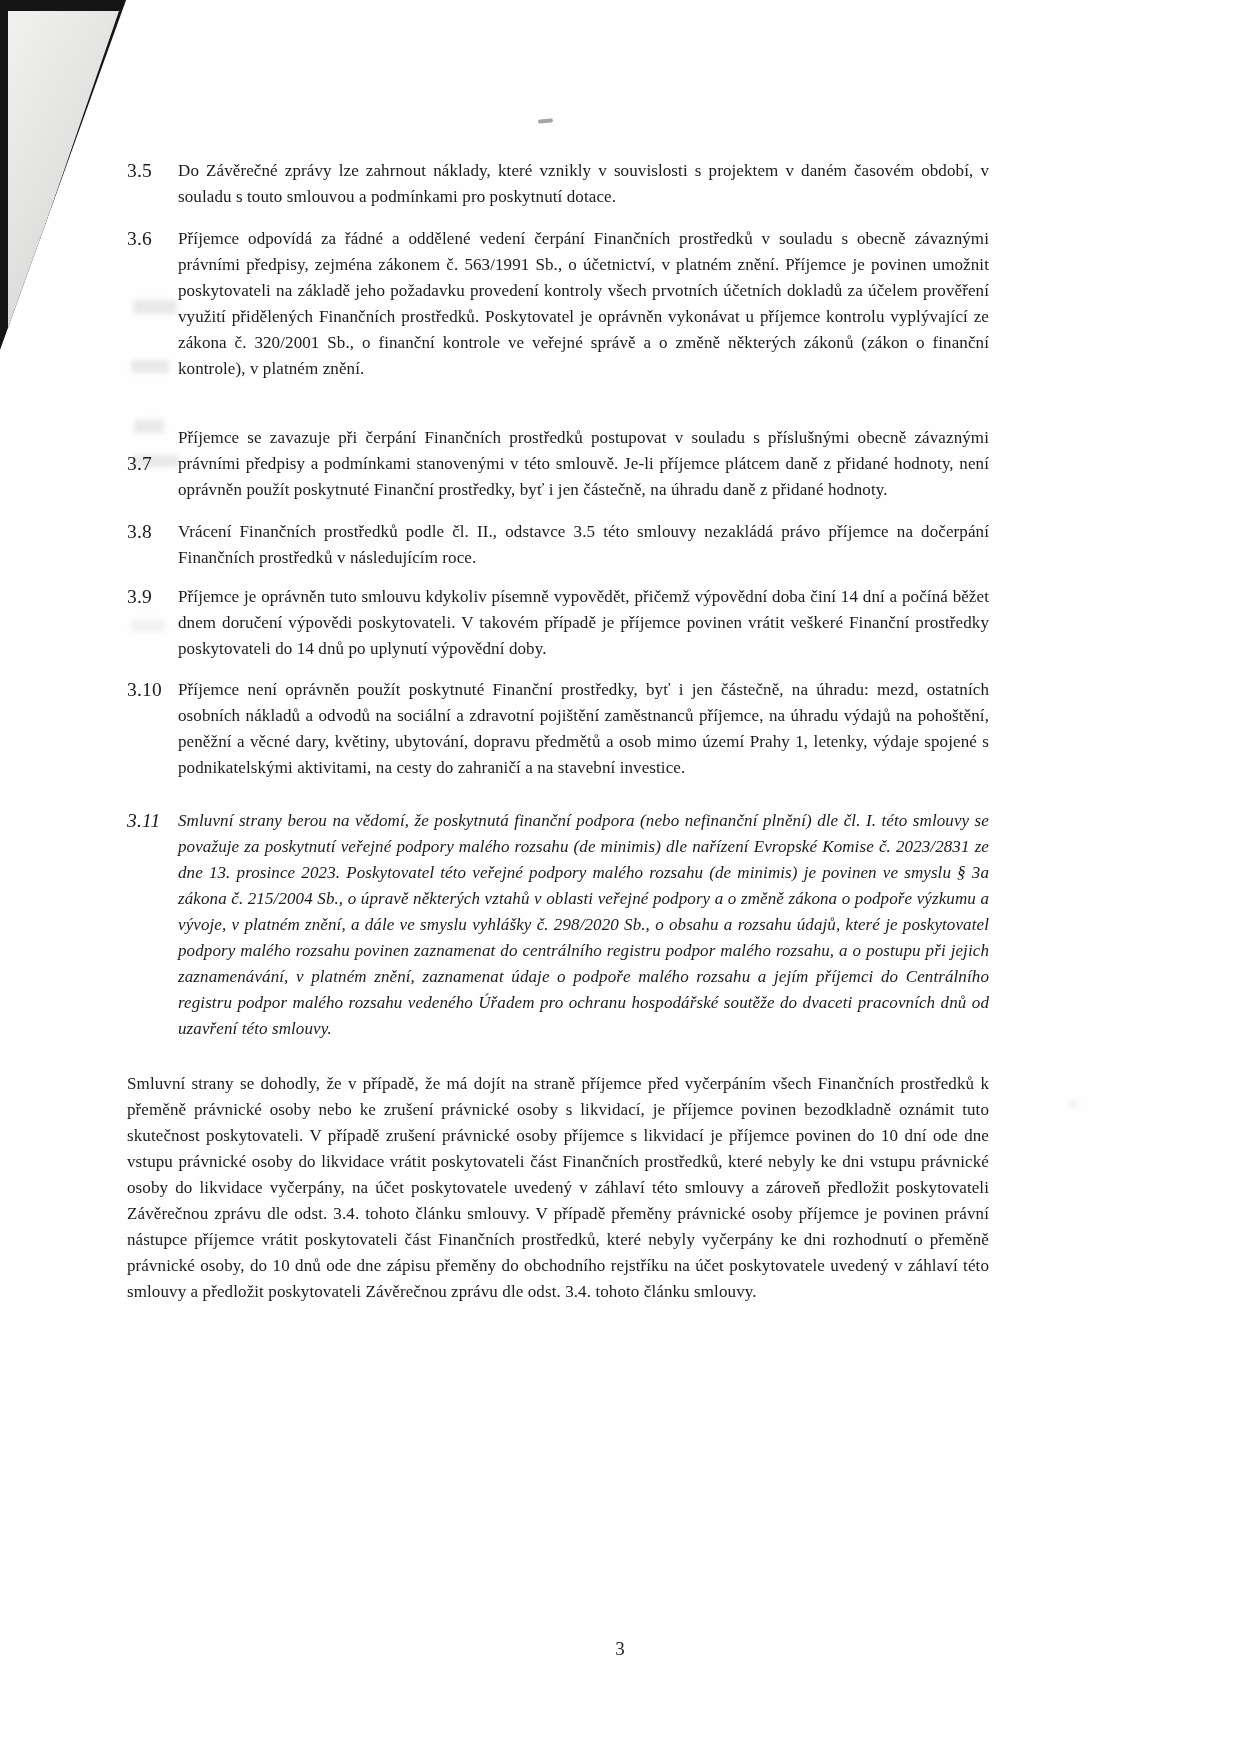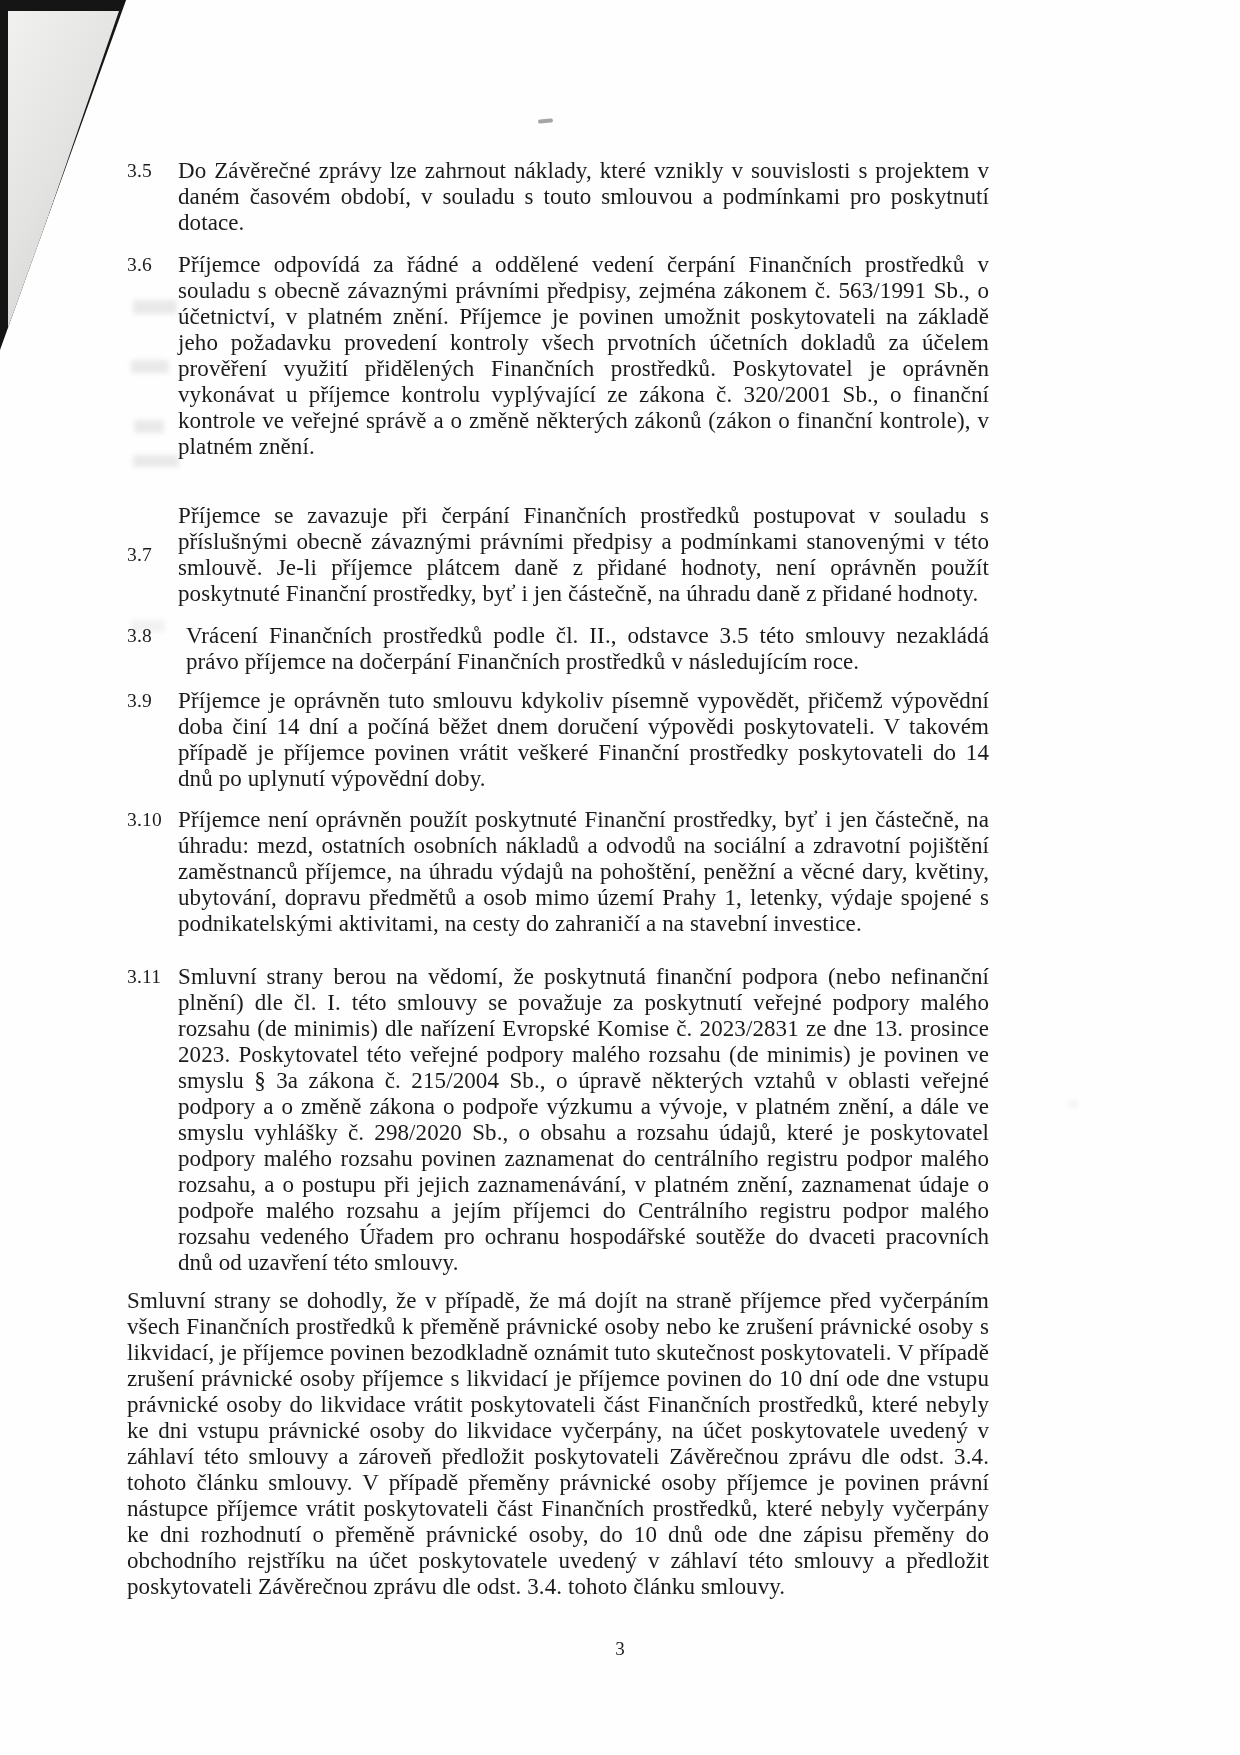--- a/index.html
+++ b/index.html
@@ -43,7 +43,7 @@
   .sec-text {
     flex:1;
     text-align:justify;
-    font-size:23px;
+    font-size:17px;
     line-height:26px;
     letter-spacing:0.1px;
     text-justify: inter-word;

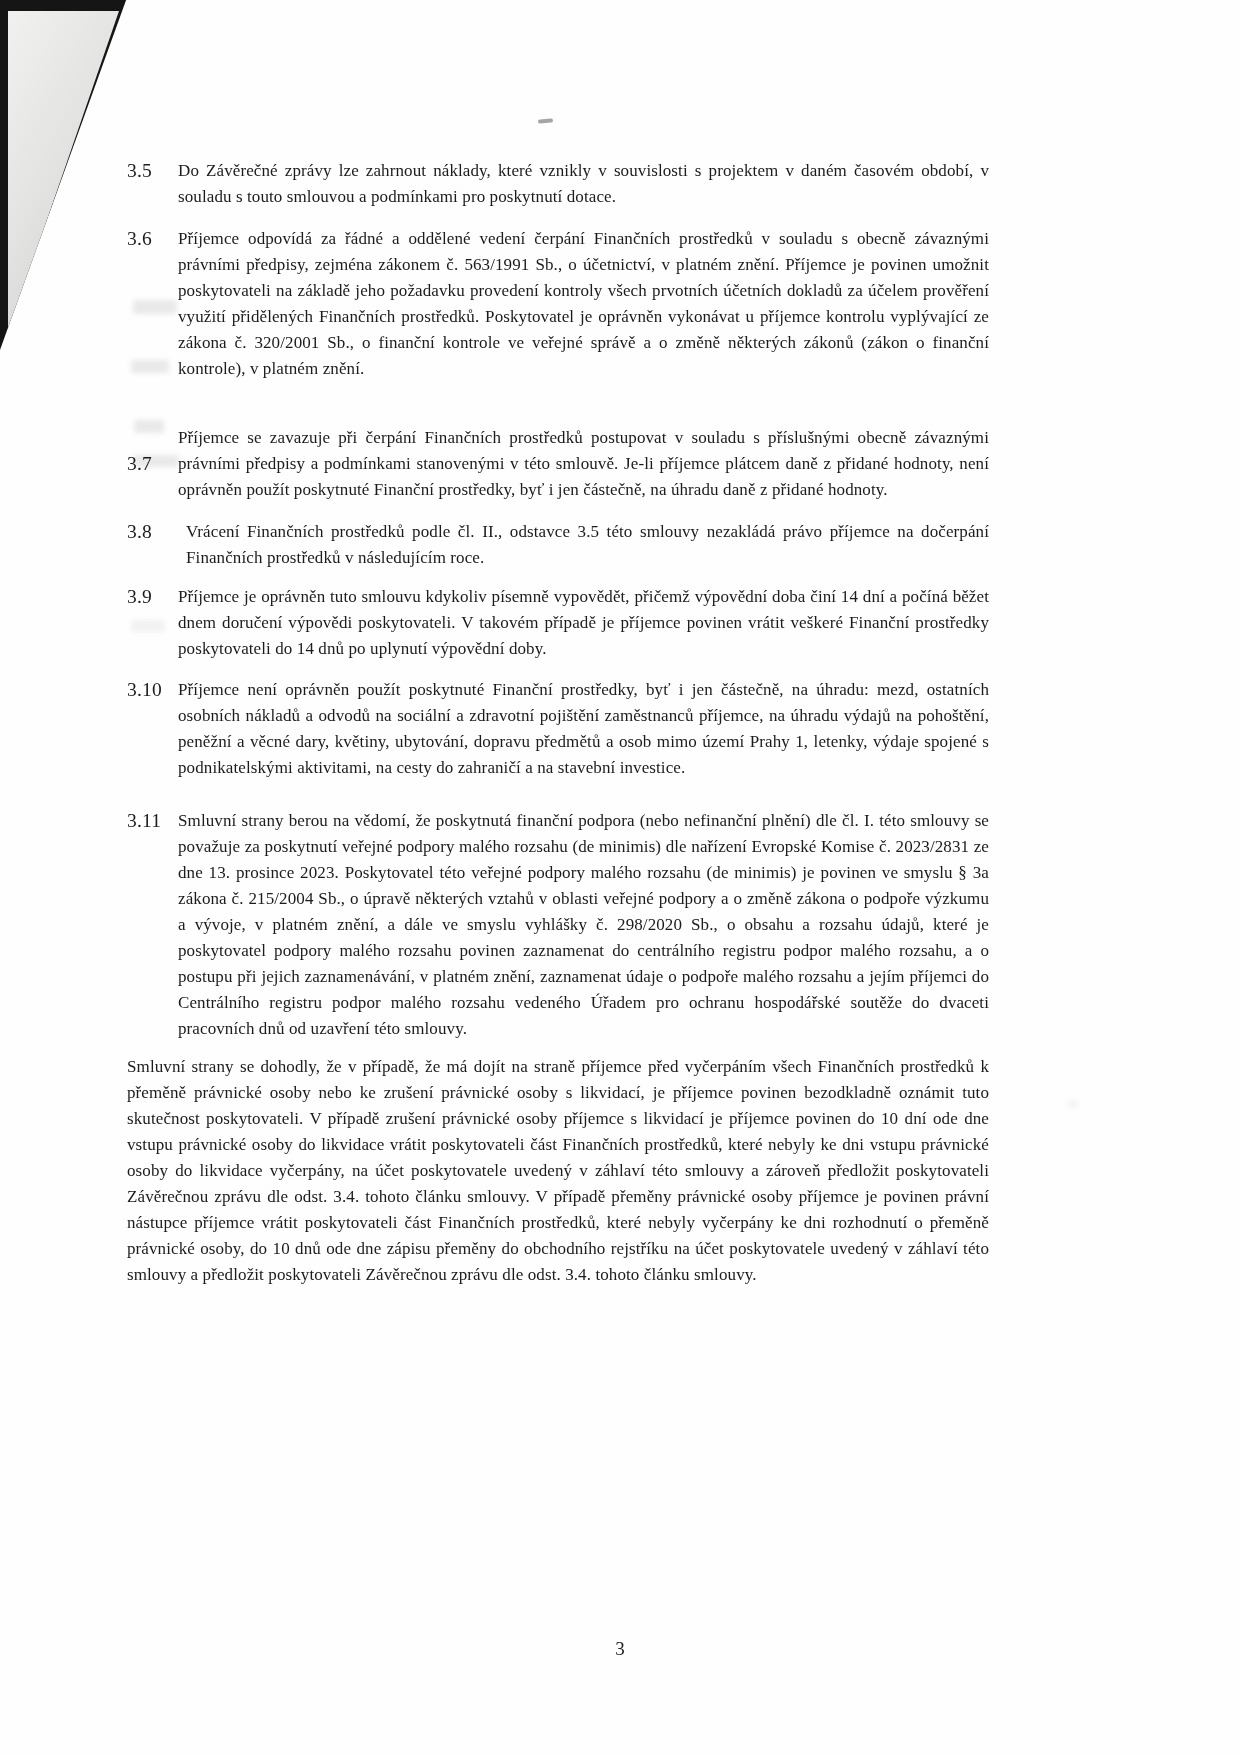--- a/index.html
+++ b/index.html
@@ -51,7 +51,7 @@
   .mb33 { }
   .mb43 { margin-bottom:43px;margin-top:16px; }
   .mb16 { margin-bottom:16px;align-items:center; }
-  .mb13 { margin-bottom:13px;gap:8px; }
+  .mb13 { margin-bottom:13px; }
   .mb15 { margin-bottom:15px; }
   .mb27 { margin-bottom:27px;justify-content:space-between; }
   .mb30 { margin-bottom:12px; }

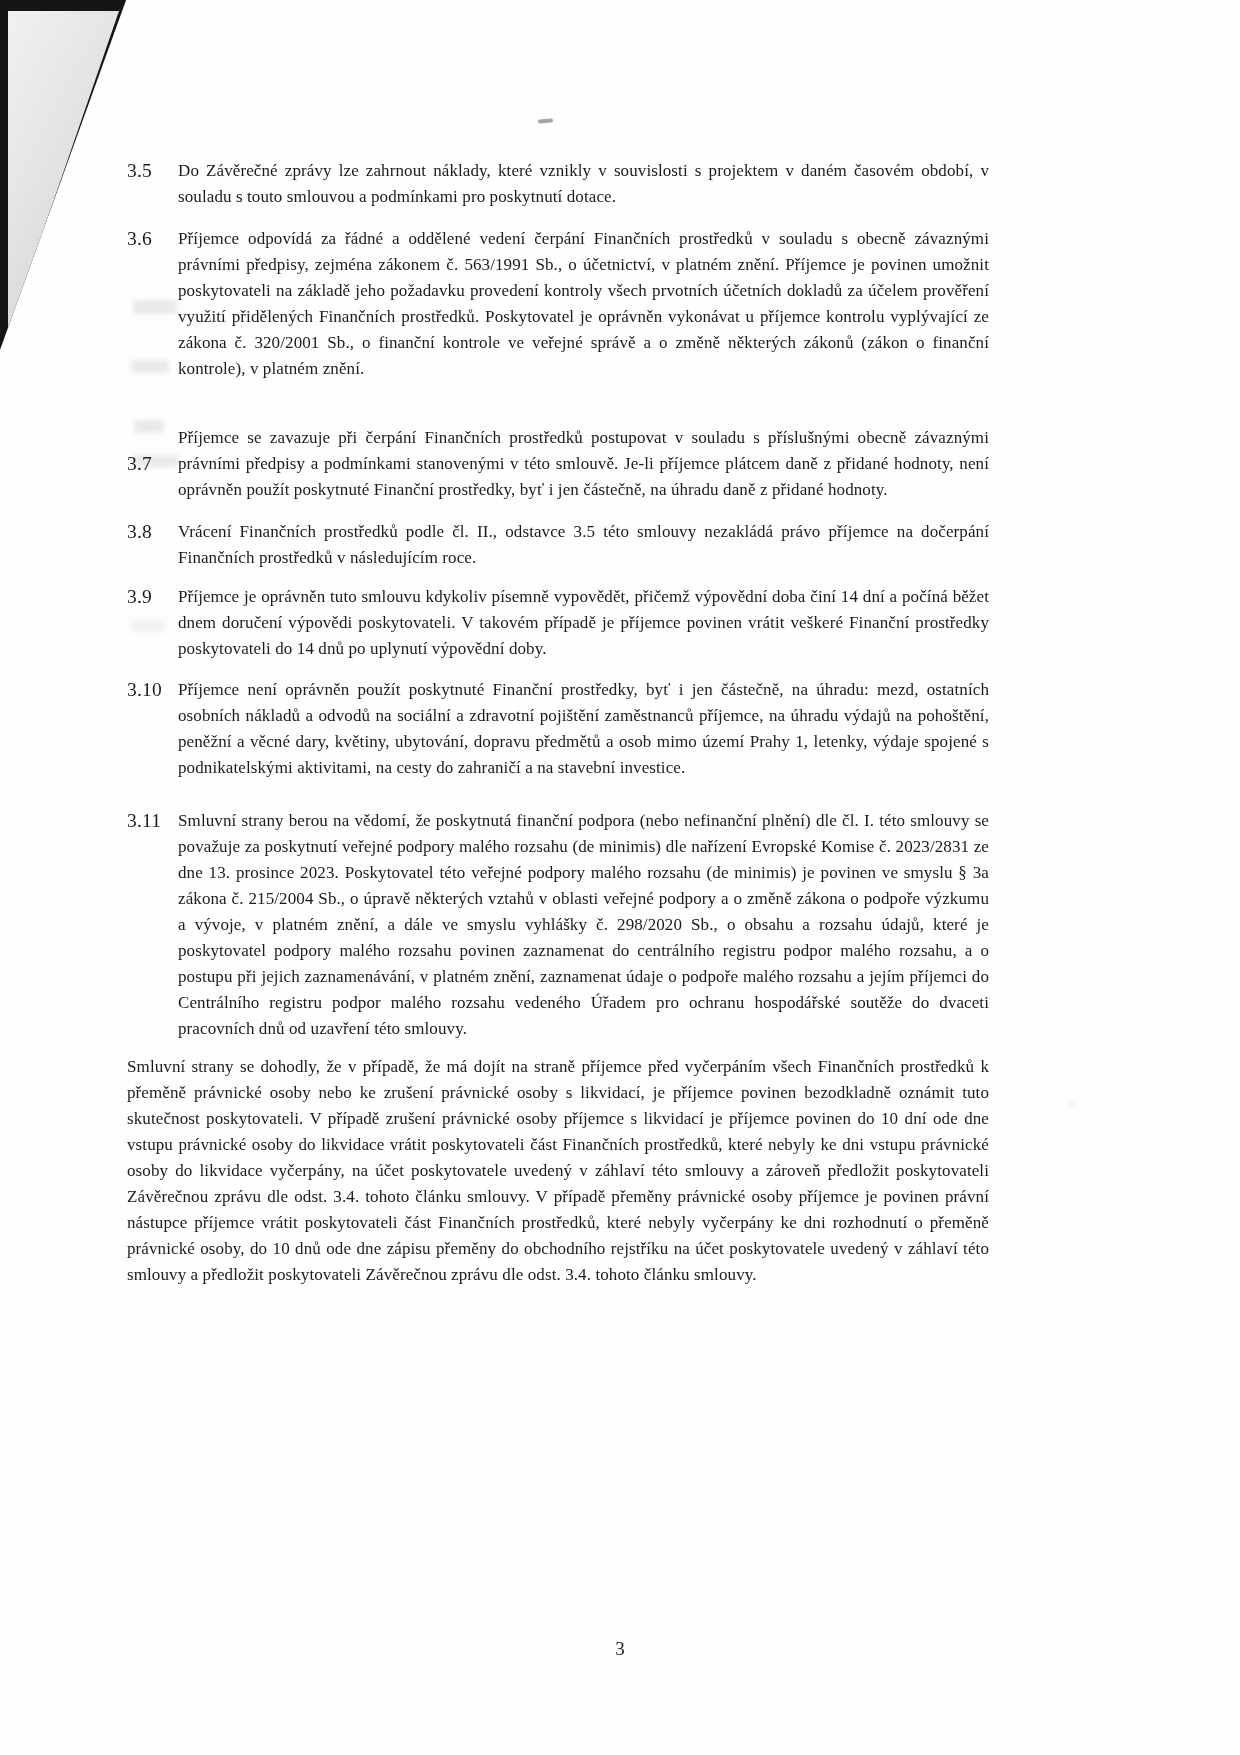--- a/index.html
+++ b/index.html
@@ -54,7 +54,7 @@
   .mb13 { margin-bottom:13px; }
   .mb15 { margin-bottom:15px; }
   .mb27 { margin-bottom:27px;justify-content:space-between; }
-  .mb30 { margin-bottom:12px; }
+  .mb30 { margin-bottom:29px;font-style:italic; }
   .page-number {
     position:absolute;
     left:0; right:0;

